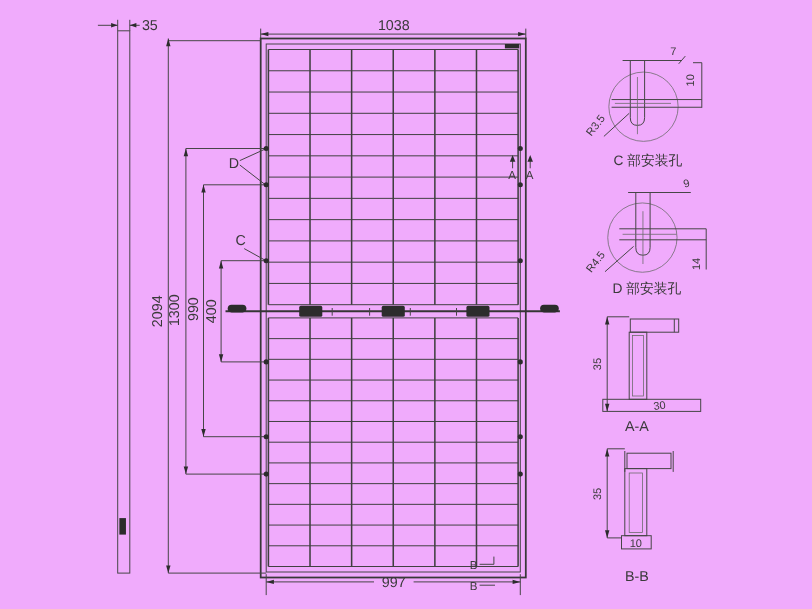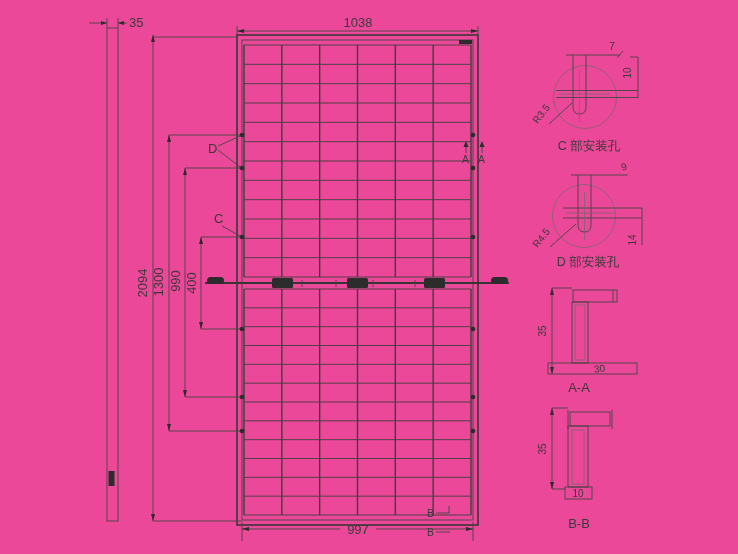--- a/index.html
+++ b/index.html
@@ -3,7 +3,7 @@
 <meta charset="utf-8">
 <style>
   html,body{margin:0;padding:0;background:#fff;}
-  .canvas{position:relative;width:738px;height:554px;background:#ec4899;overflow:hidden;
+  .canvas{position:relative;width:738px;height:554px;background:#f0abfc;overflow:hidden;
           font-family:"Liberation Sans",sans-serif;}
   svg{position:absolute;left:0;top:0;}
   text{fill:#3a3a3a;font-family:"Liberation Sans",sans-serif;}

